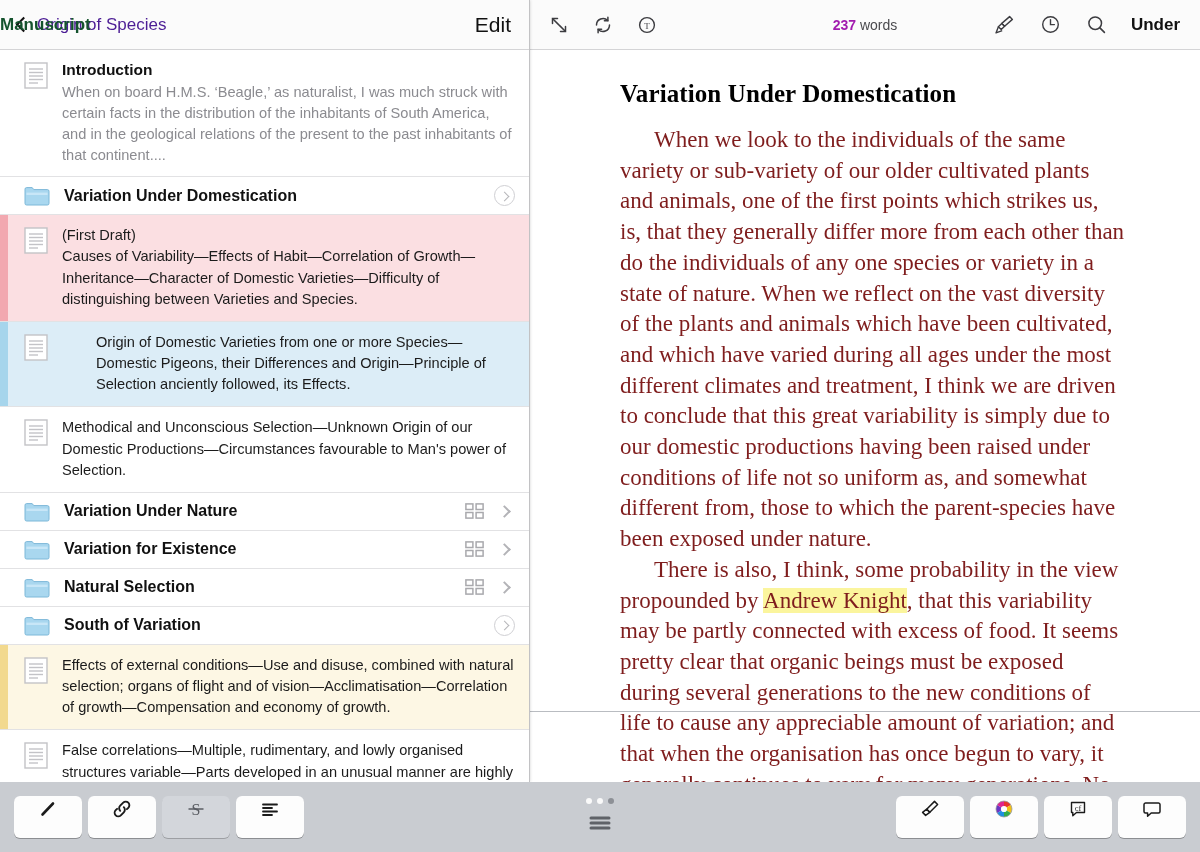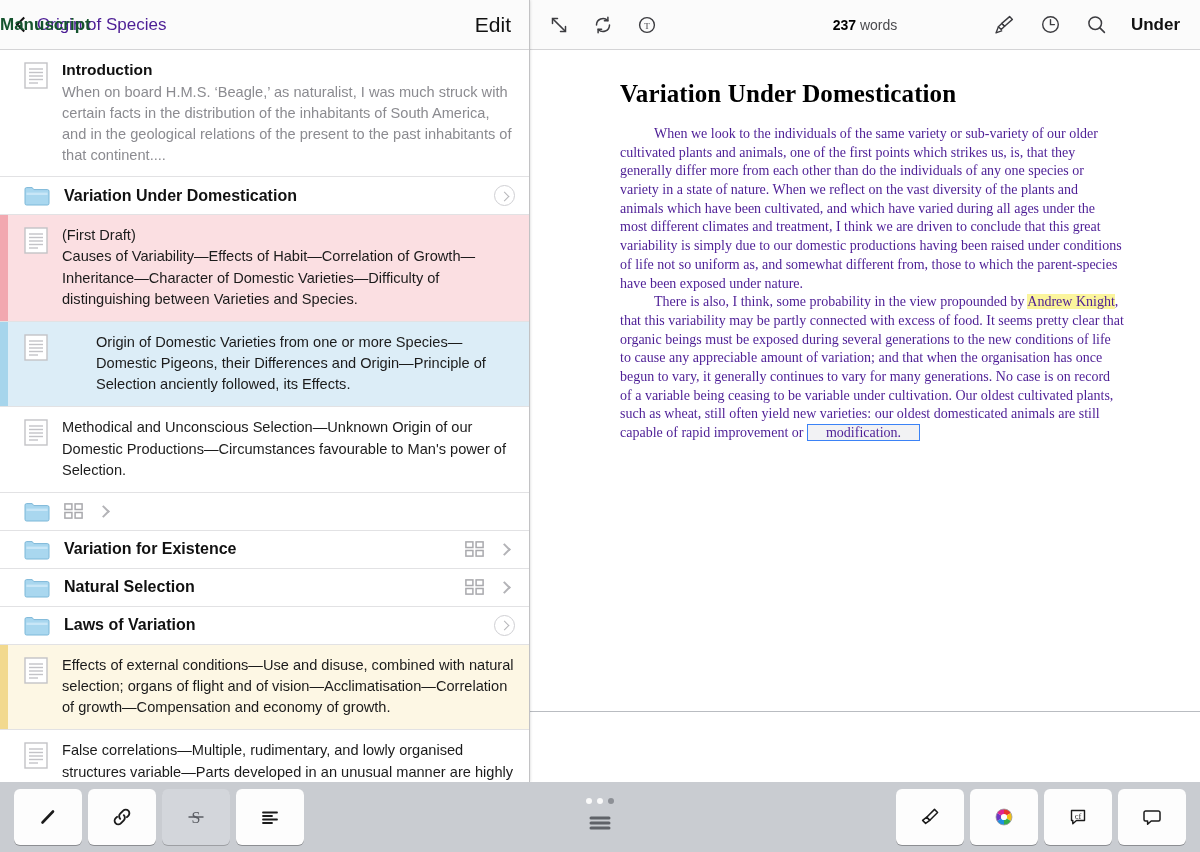--- a/index.html
+++ b/index.html
@@ -219,7 +219,7 @@
     color: #4a4a4e;
     pointer-events: none;
   }
-  .wordcount b { color: #000000; font-weight: bold; }
+  .wordcount b { color: #a21caf; font-weight: bold; }
   .ed-done {
     font-size: 17px;
     font-weight: bold;

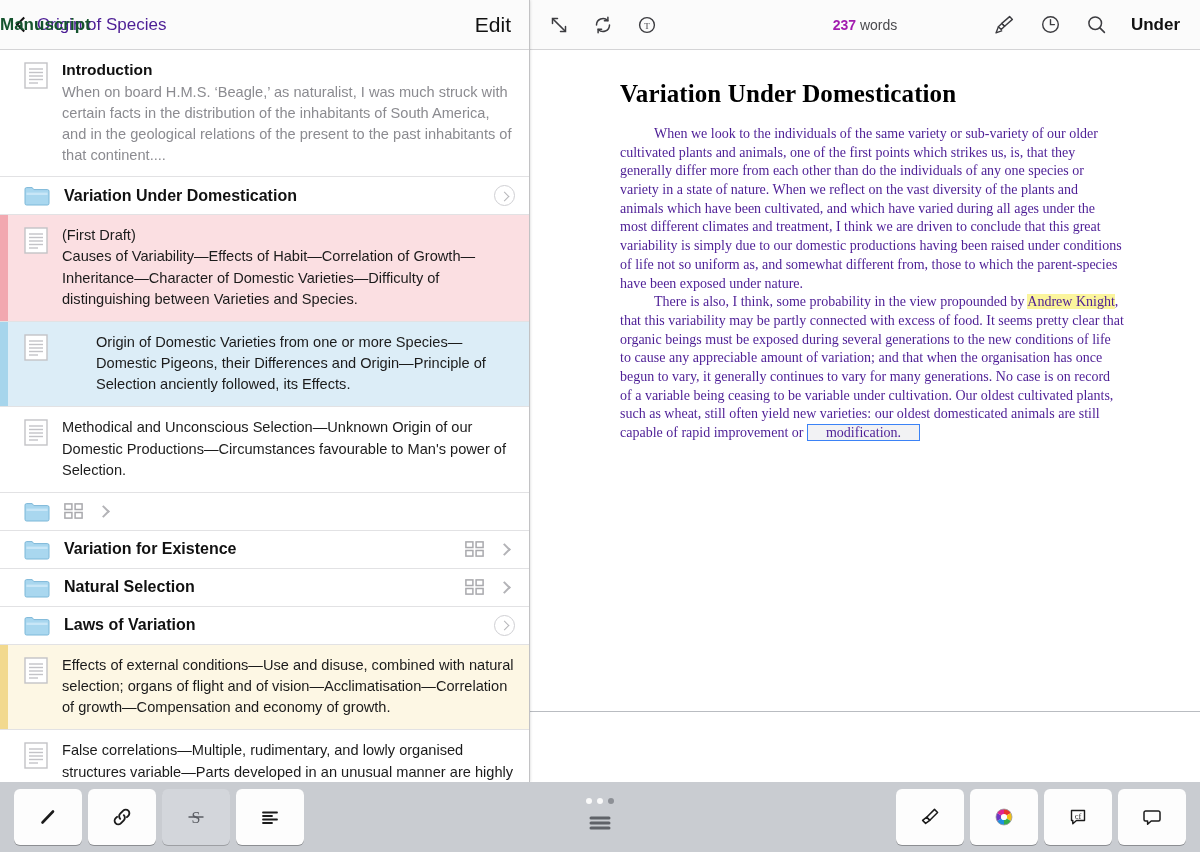--- a/index.html
+++ b/index.html
@@ -242,9 +242,9 @@
   }
   .doc-p {
     font-family: "Liberation Serif", serif;
-    font-size: 14px;
+    font-size: 23px;
     line-height: 1.335;
-    color: #4c1d95;
+    color: #7f1d1d;
     margin: 0;
     text-indent: 34px;
     text-align: left;

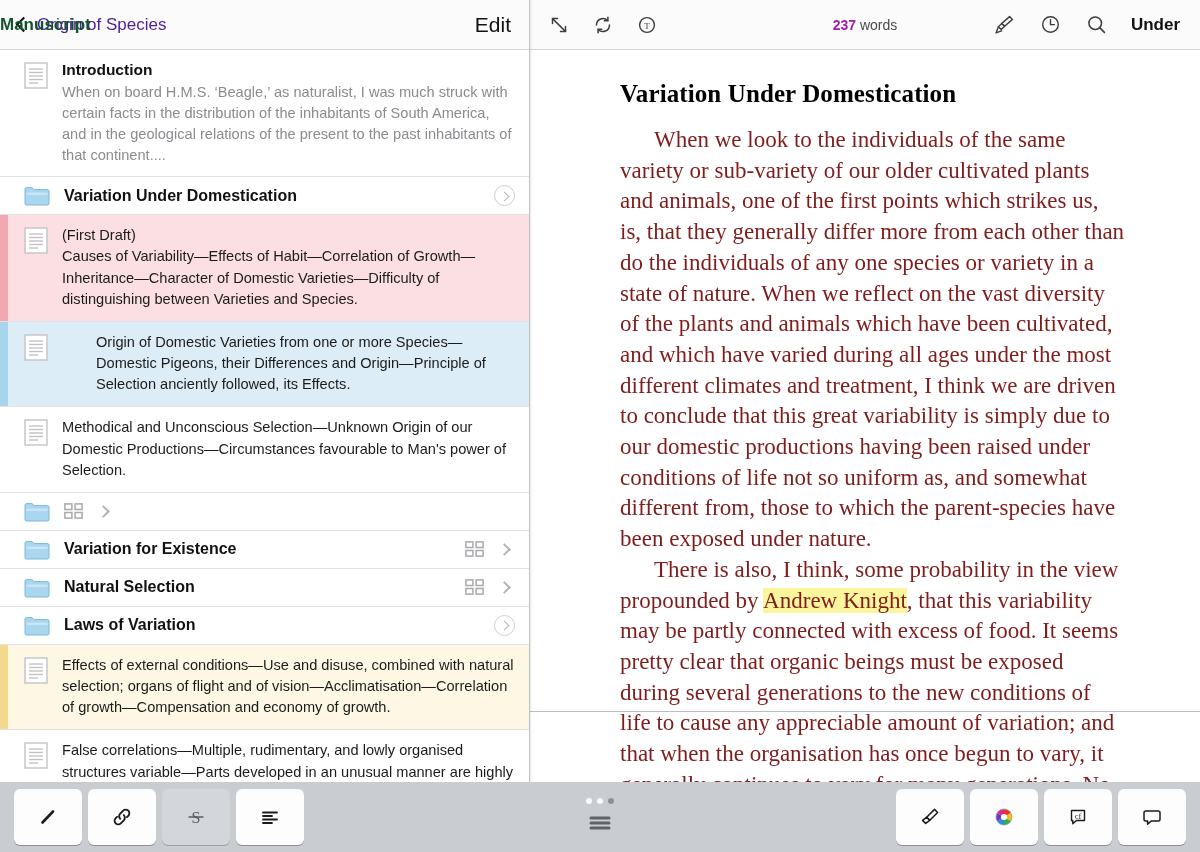--- a/index.html
+++ b/index.html
@@ -403,6 +403,7 @@
               <path d="M1 4.2 A1.6 1.6 0 0 1 2.6 2.6 H8.2 L9.8 4.6 H23.4 A1.6 1.6 0 0 1 25 6.2 V18.4 A1.6 1.6 0 0 1 23.4 20 H2.6 A1.6 1.6 0 0 1 1 18.4 Z" fill="#a9d7ef" stroke="#7db8d8" stroke-width="1"></path>
               <path d="M2.4 7.6 H23.6 V10 H2.4 Z" fill="#c8e6f7"></path>
             </svg>
+            <div class="frow-label">Variation Under Nature</div>
             <svg class="grid-icon" viewBox="0 0 19 16">
               <g fill="none" stroke="#a9a9ad" stroke-width="1.5">
                 <rect x="0.9" y="0.9" width="7" height="5.6"></rect>

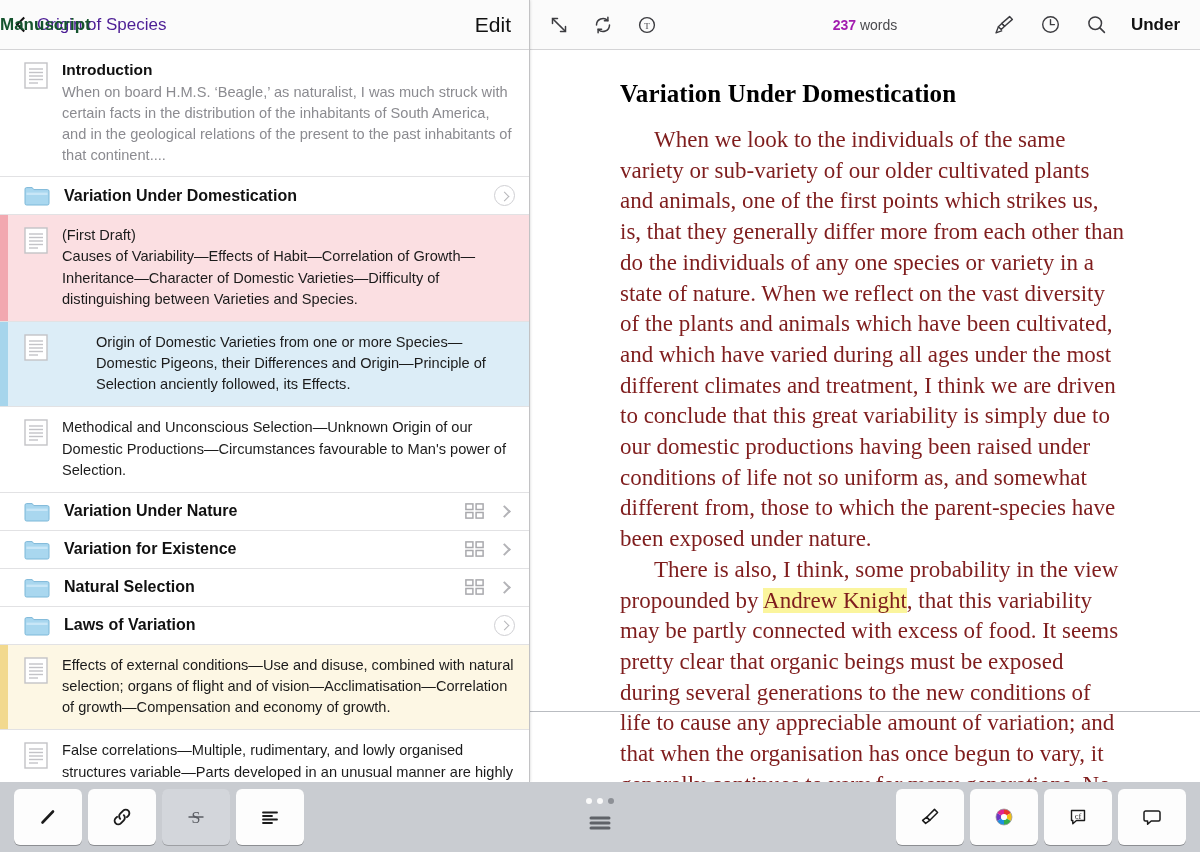--- a/index.html
+++ b/index.html
@@ -451,7 +451,7 @@
               <path d="M1 4.2 A1.6 1.6 0 0 1 2.6 2.6 H8.2 L9.8 4.6 H23.4 A1.6 1.6 0 0 1 25 6.2 V18.4 A1.6 1.6 0 0 1 23.4 20 H2.6 A1.6 1.6 0 0 1 1 18.4 Z" fill="#a9d7ef" stroke="#7db8d8" stroke-width="1"></path>
               <path d="M2.4 7.6 H23.6 V10 H2.4 Z" fill="#c8e6f7"></path>
             </svg>
-            <div class="frow-label">Laws of Variation</div>
+            <div class="frow-label">South of Variation</div>
             <span class="chev-circ"></span>
           </div>
           <div class="row yellow">

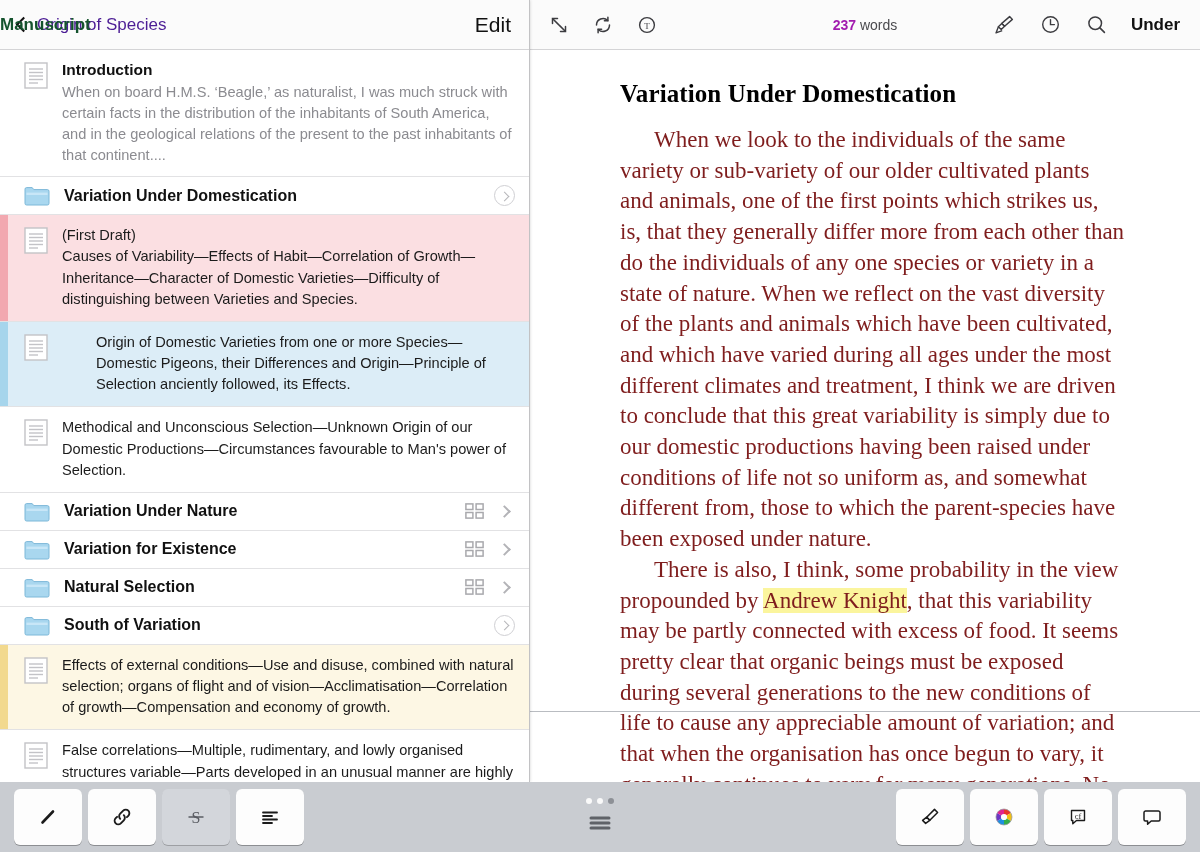--- a/index.html
+++ b/index.html
@@ -268,12 +268,11 @@
   }
   .btn-group { display: flex; gap: 6px; }
   .kbtn {
-    width: 68px; height: 56px;
+    width: 68px; height: 42px;
     background: #fdfdfd;
     border-radius: 6px;
     box-shadow: 0 1px 0 rgba(0,0,0,0.30);
     display: flex;
-    align-items: center;
     justify-content: center;
     cursor: pointer;
   }

